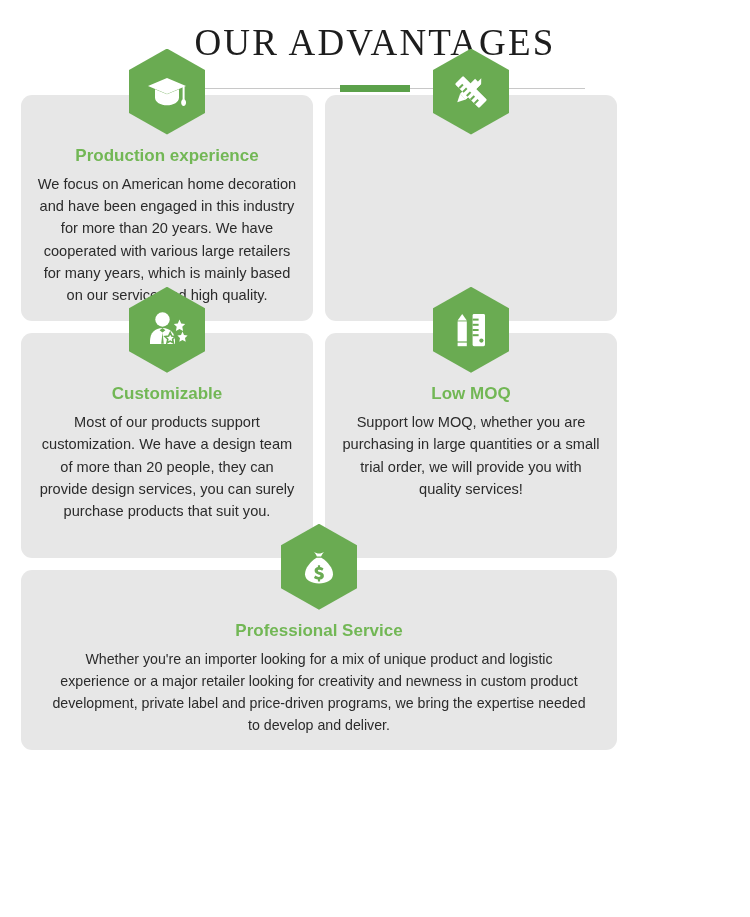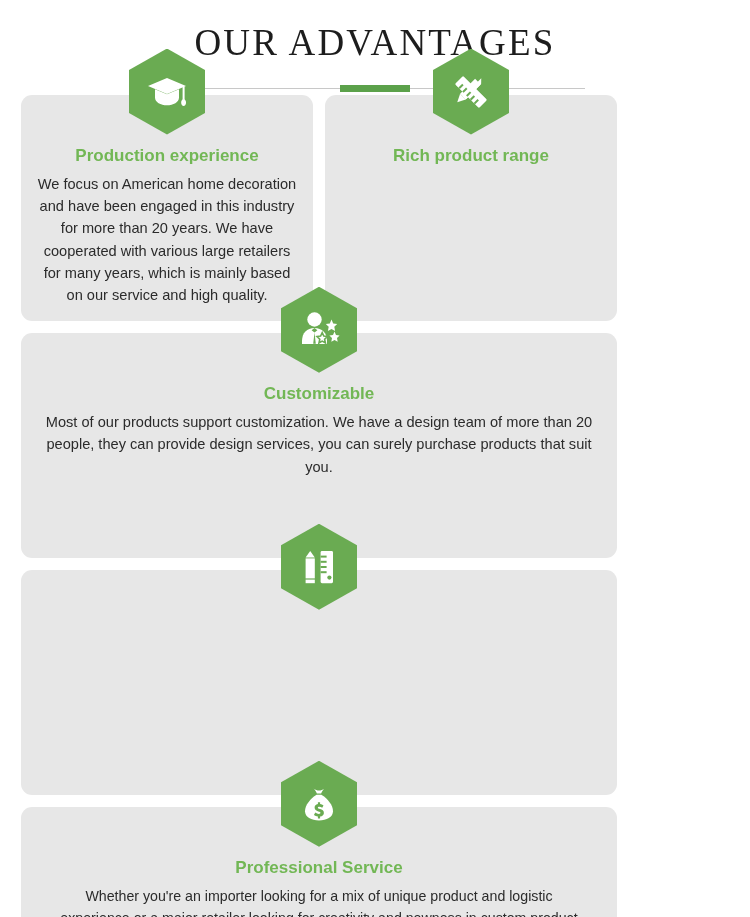--- a/index.html
+++ b/index.html
@@ -184,7 +184,6 @@
         </svg>
       </div>
       <div class="card-body">
-        <div class="card-title">Rich product range</div>
       </div>
     </div>
 

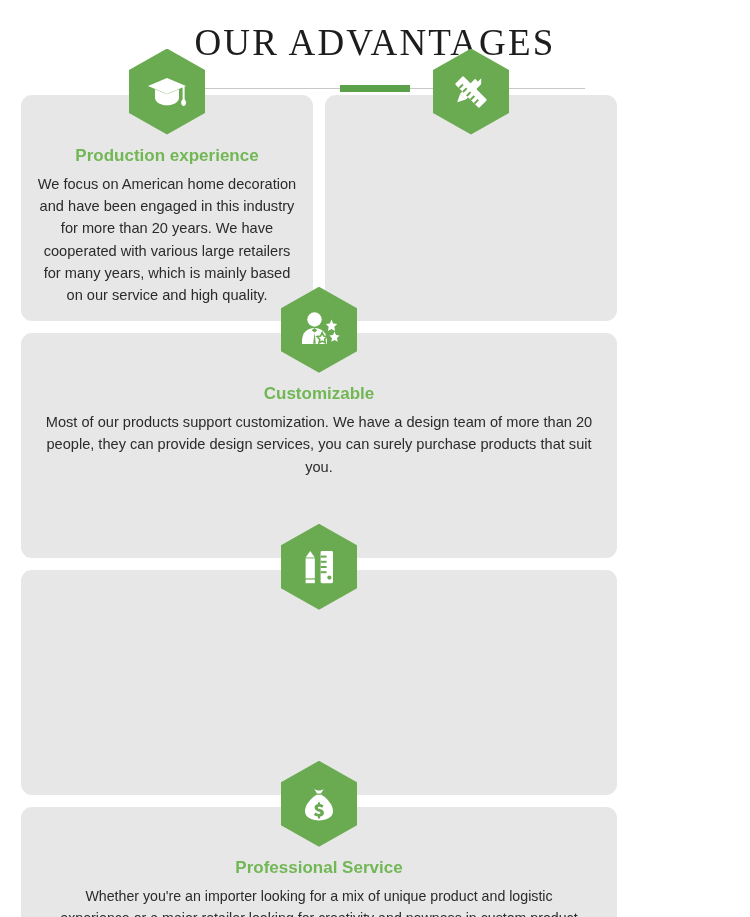--- a/index.html
+++ b/index.html
@@ -68,7 +68,6 @@
   }
   .row + .row {
     margin-top: 12px;
-    flex-direction: column;
   }
 
   .card {

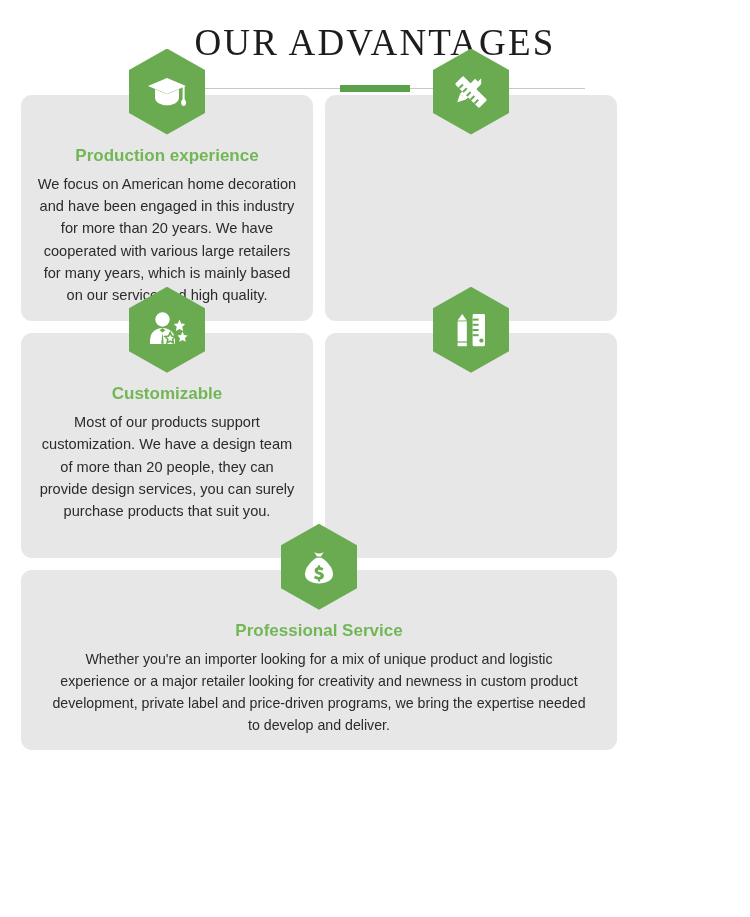--- a/index.html
+++ b/index.html
@@ -223,6 +223,10 @@
           <circle cx="32.4" cy="32.6" r="2.1" fill="#6aab52"></circle>
         </svg>
       </div>
+      <div class="card-body">
+        <div class="card-title">Low MOQ</div>
+        <p class="card-text">Support low MOQ, whether you are purchasing in large quantities or a small trial order, we will provide you with quality services!</p>
+      </div>
     </div>
 
   </div>

